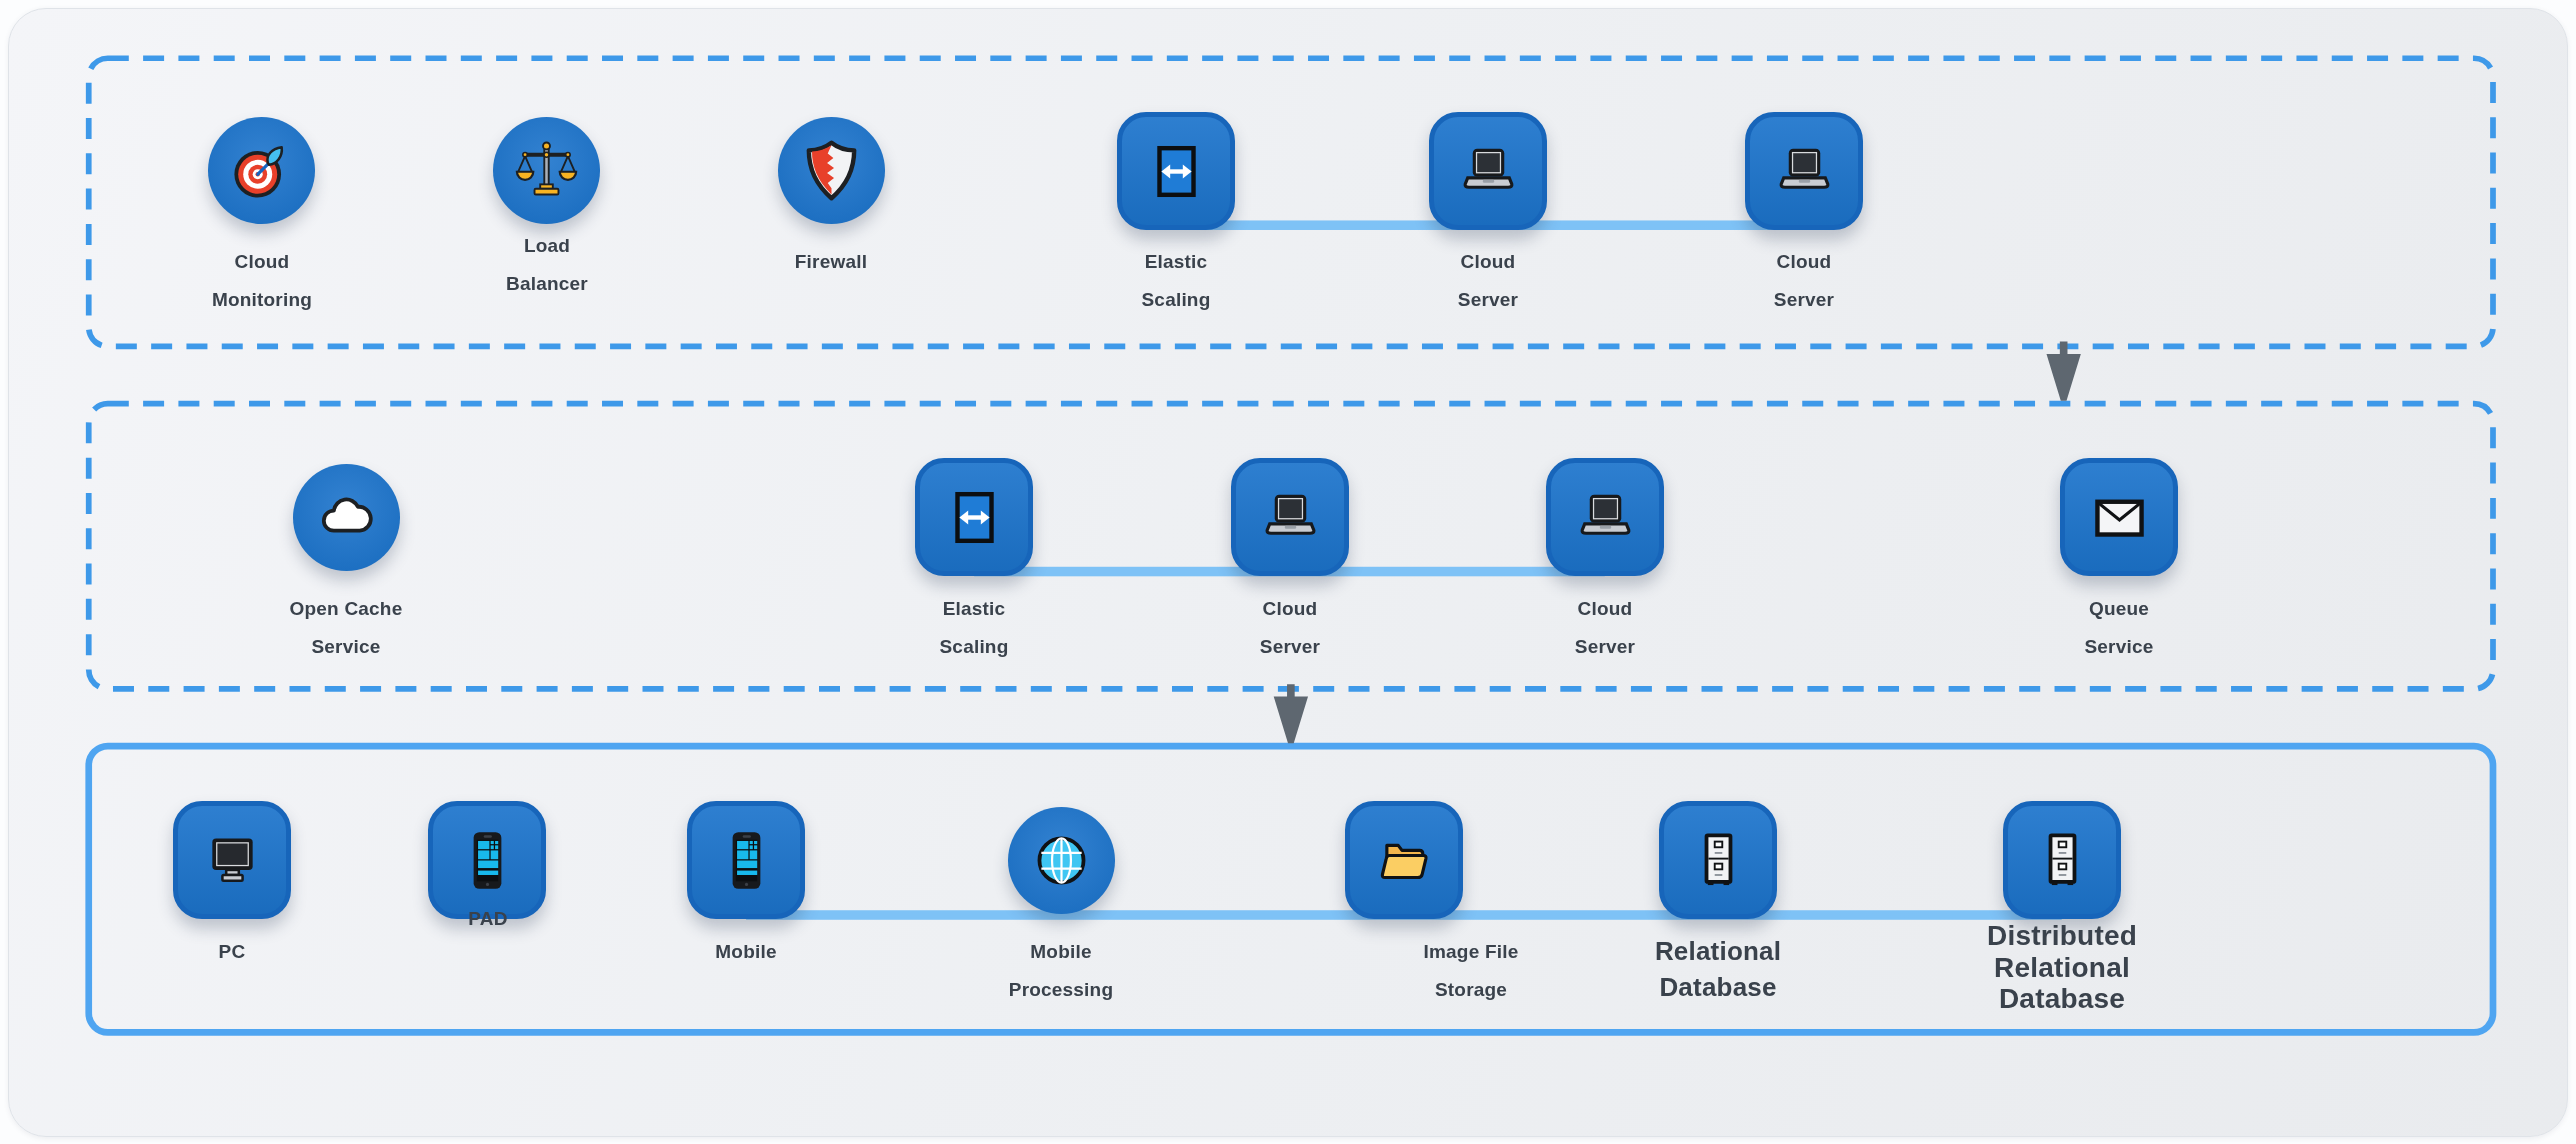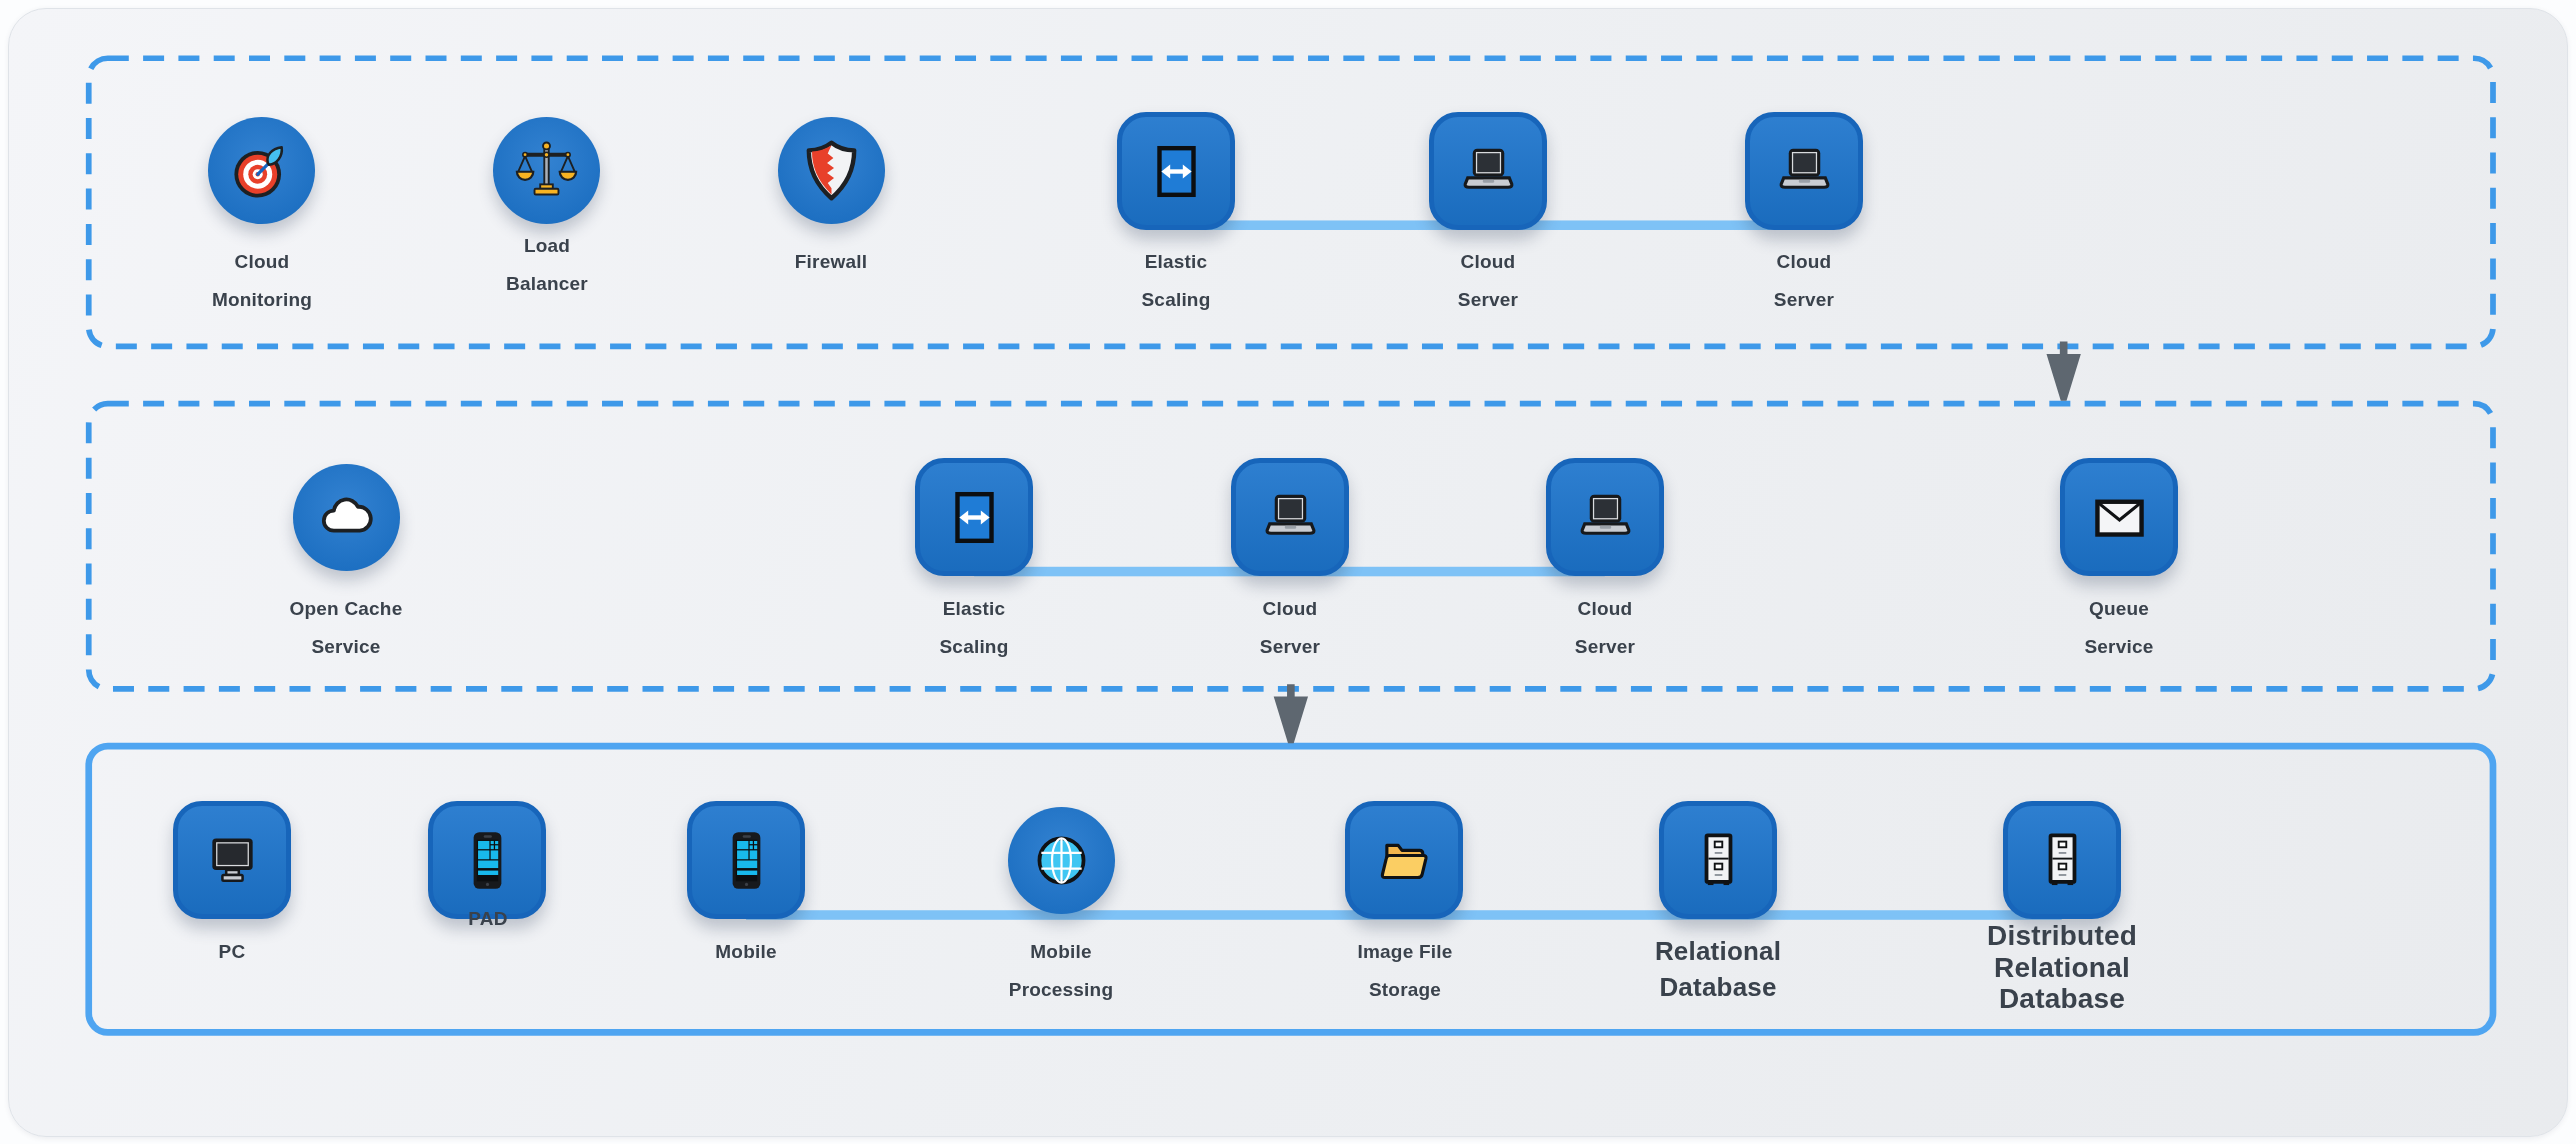--- a/index.html
+++ b/index.html
@@ -328,7 +328,7 @@
           </svg>
         </span>
       </div>
-      <div class="label" style="left: 1195px; top: 933px; text-align: center;">
+      <div class="label" style="left: 1261px; top: 933px; text-align: center;">
         <div>Image File</div>
         <div>Storage</div>
       </div>

